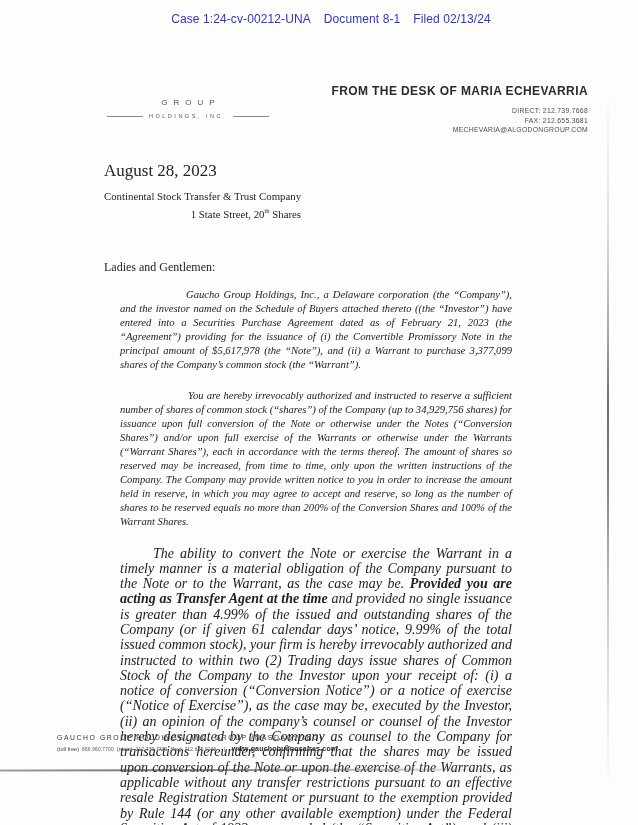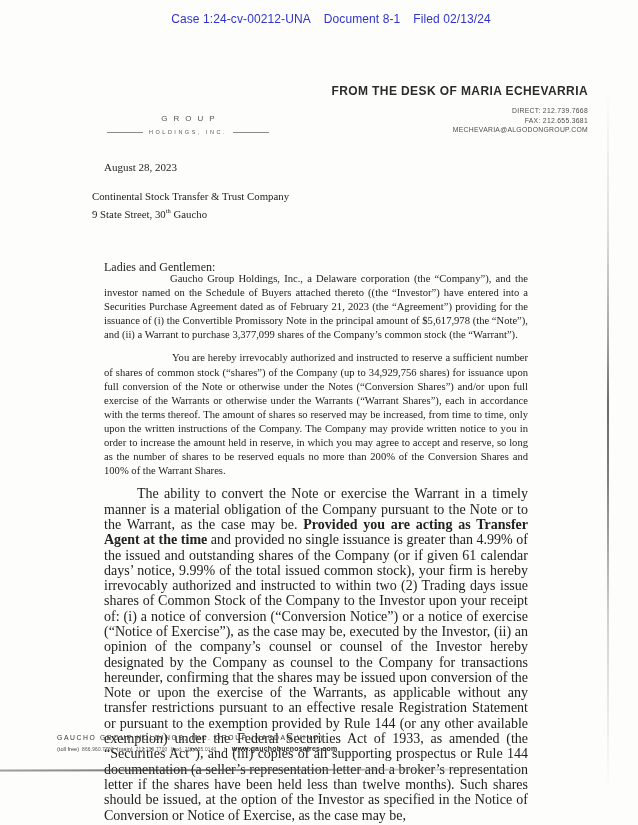--- a/index.html
+++ b/index.html
@@ -32,7 +32,7 @@
     letter-spacing: 8px; margin-left: 8px; 
   }
   .logo-group {
-    font-size: 8px; color: #555; letter-spacing: 6px; margin-top: 21px; margin-left: 6px;
+    font-size: 8px; color: #555; letter-spacing: 6px; margin-top: 5px; margin-left: 6px;
   }
   .holdings-row {
     margin-top: 6px; display: flex; align-items: center; justify-content: center; gap: 6px;

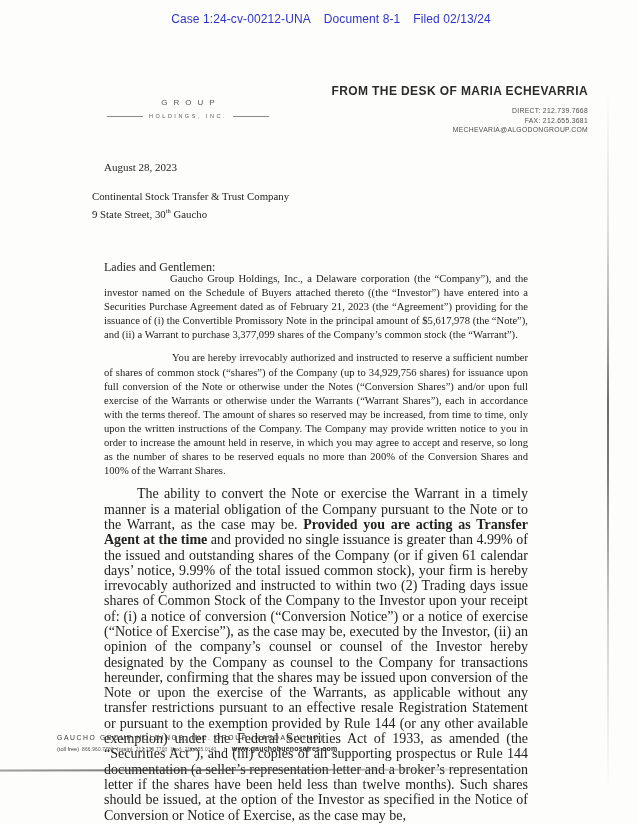--- a/index.html
+++ b/index.html
@@ -49,7 +49,7 @@
   .contact-lines { margin-top: 8px; font-size: 6.8px; color: #4c4c4c; line-height: 9.5px; letter-spacing: 0.3px; }
 
   
-  .date-line { position: absolute; left: 104px; top: 161px; font-size: 11px; }
+  .date-line { position: absolute; left: 104px; top: 161px; font-size: 17px; }
   .address-block { position: absolute; left: 92px; top: 190px; font-size: 10.8px; line-height: 13.8px; }
   .address-block sup { font-size: 6.5px; }
   .salutation { position: absolute; left: 104px; top: 260px; font-size: 12px; }

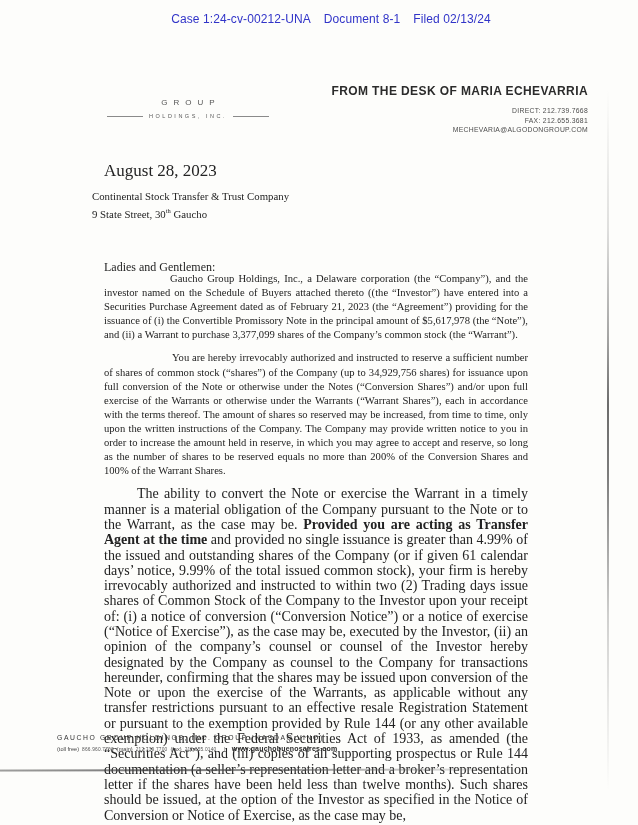--- a/index.html
+++ b/index.html
@@ -50,7 +50,7 @@
 
   
   .date-line { position: absolute; left: 104px; top: 161px; font-size: 17px; }
-  .address-block { position: absolute; left: 92px; top: 190px; font-size: 10.8px; line-height: 13.8px; }
+  .address-block { position: absolute; left: 104px; top: 190px; font-size: 10.8px; line-height: 13.8px; text-align: right; }
   .address-block sup { font-size: 6.5px; }
   .salutation { position: absolute; left: 104px; top: 260px; font-size: 12px; }
 

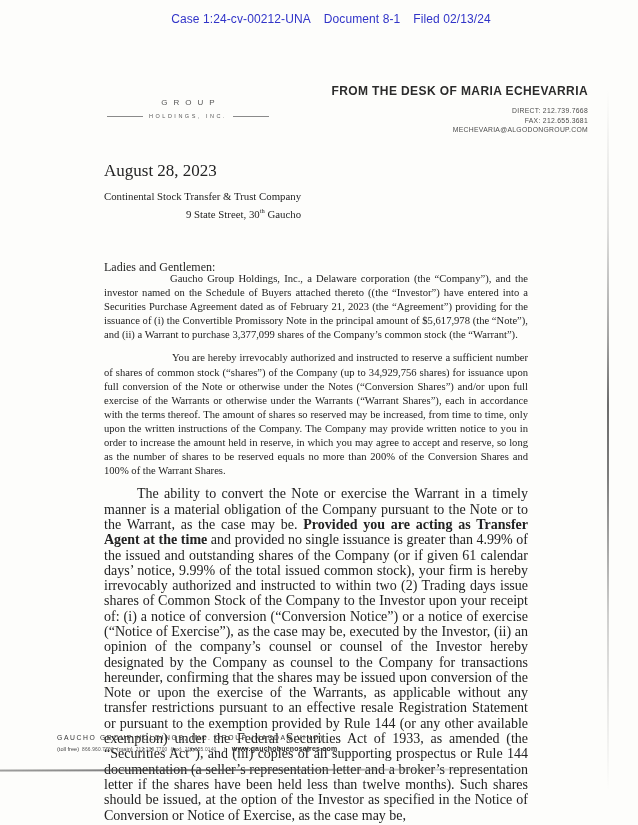--- a/index.html
+++ b/index.html
@@ -133,7 +133,7 @@
 
   <div class="address-block">
     <div>Continental Stock Transfer &amp; Trust Company</div>
-    <div><span>9 State Street, 30</span><sup>th</sup><span> Gaucho</span></div>
+    <div><span>1 State Street, 20</span><sup>th</sup><span> Gaucho</span></div>
   </div>
 
   <div class="salutation">Ladies and Gentlemen:</div>

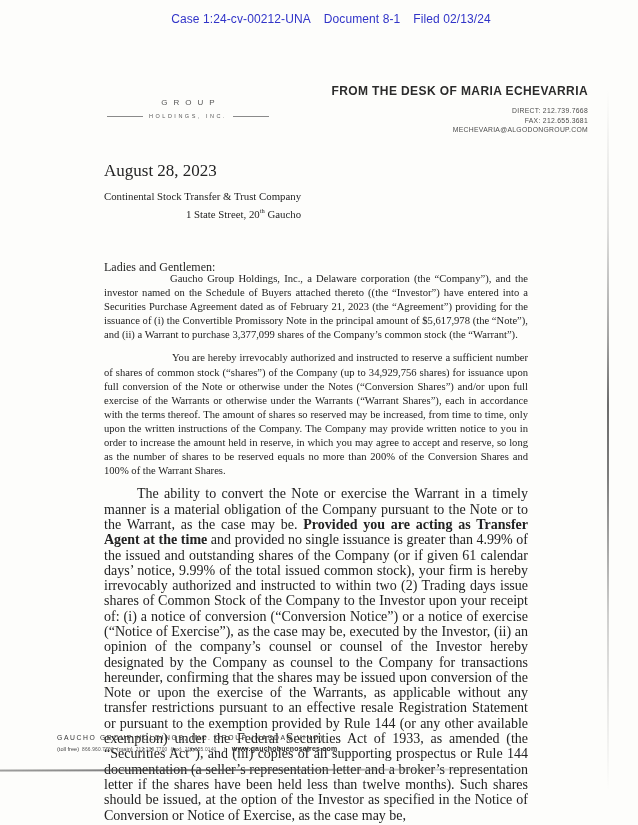--- a/index.html
+++ b/index.html
@@ -133,7 +133,7 @@
 
   <div class="address-block">
     <div>Continental Stock Transfer &amp; Trust Company</div>
-    <div><span>1 State Street, 20</span><sup>th</sup><span> Gaucho</span></div>
+    <div><span>1 State Street, 20</span><sup>th</sup><span> Shares</span></div>
   </div>
 
   <div class="salutation">Ladies and Gentlemen:</div>

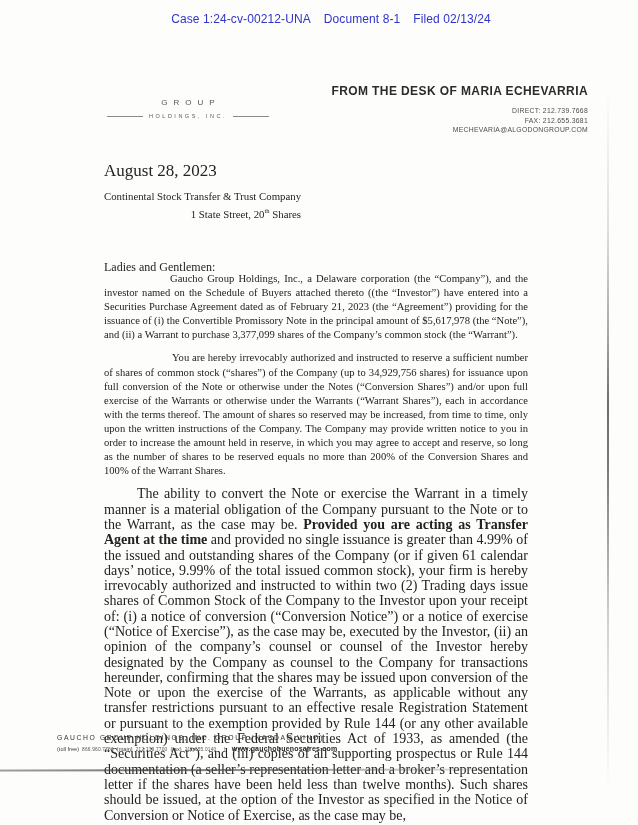--- a/index.html
+++ b/index.html
@@ -58,7 +58,7 @@
     position: absolute; left: 104px; top: 272px; width: 424px;
     text-align: justify; font-size: 10.6px; color: #222;
   }
-  .letter-body p { margin: 0; }
+  .letter-body p { margin: 16px; font-style: italic; }
   .p1 { text-indent: 66px; line-height: 14.1px; }
   .p2 { text-indent: 68px; line-height: 14.1px; margin-top: 9px !important; }
   .p3 { text-indent: 33px; line-height: 15.3px; margin-top: 8px !important; font-size: 14px; }

